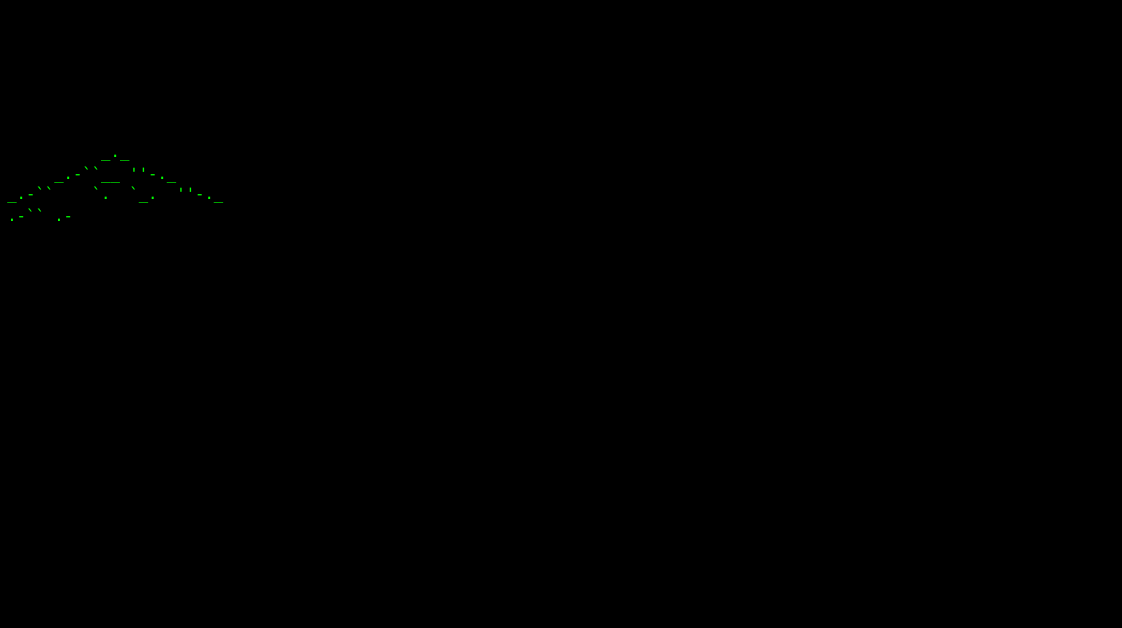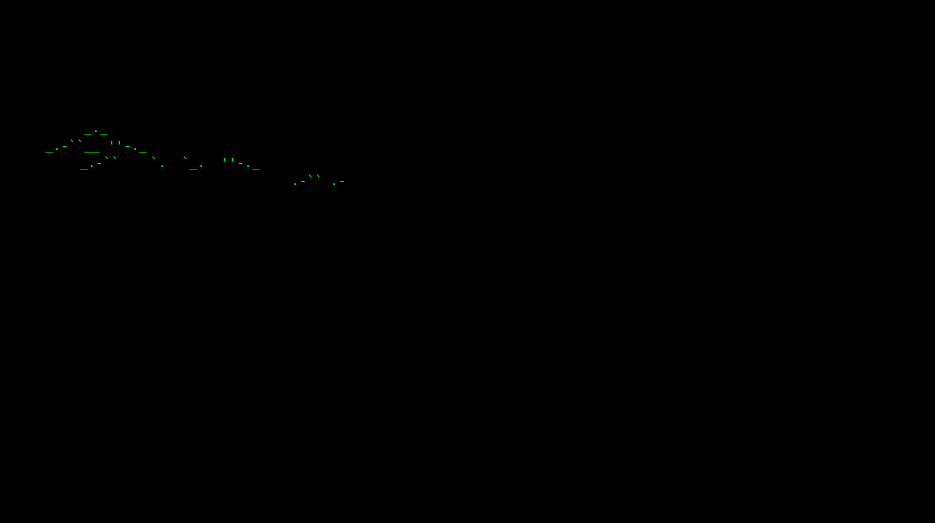--- a/index.html
+++ b/index.html
@@ -30,7 +30,6 @@
       flex-direction: row;
       margin-top: 6px;
       margin-bottom: 6px;
-      text-align: right;
     }
     .ascii-left {
       width: 340px;

